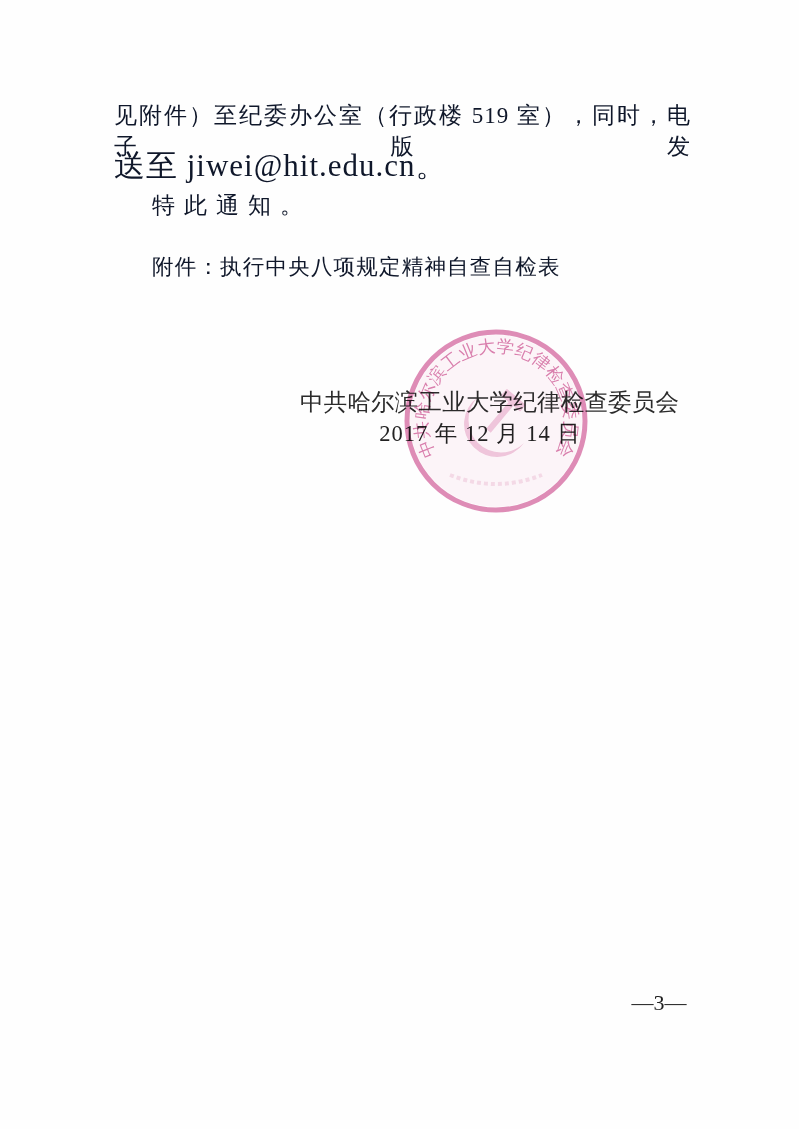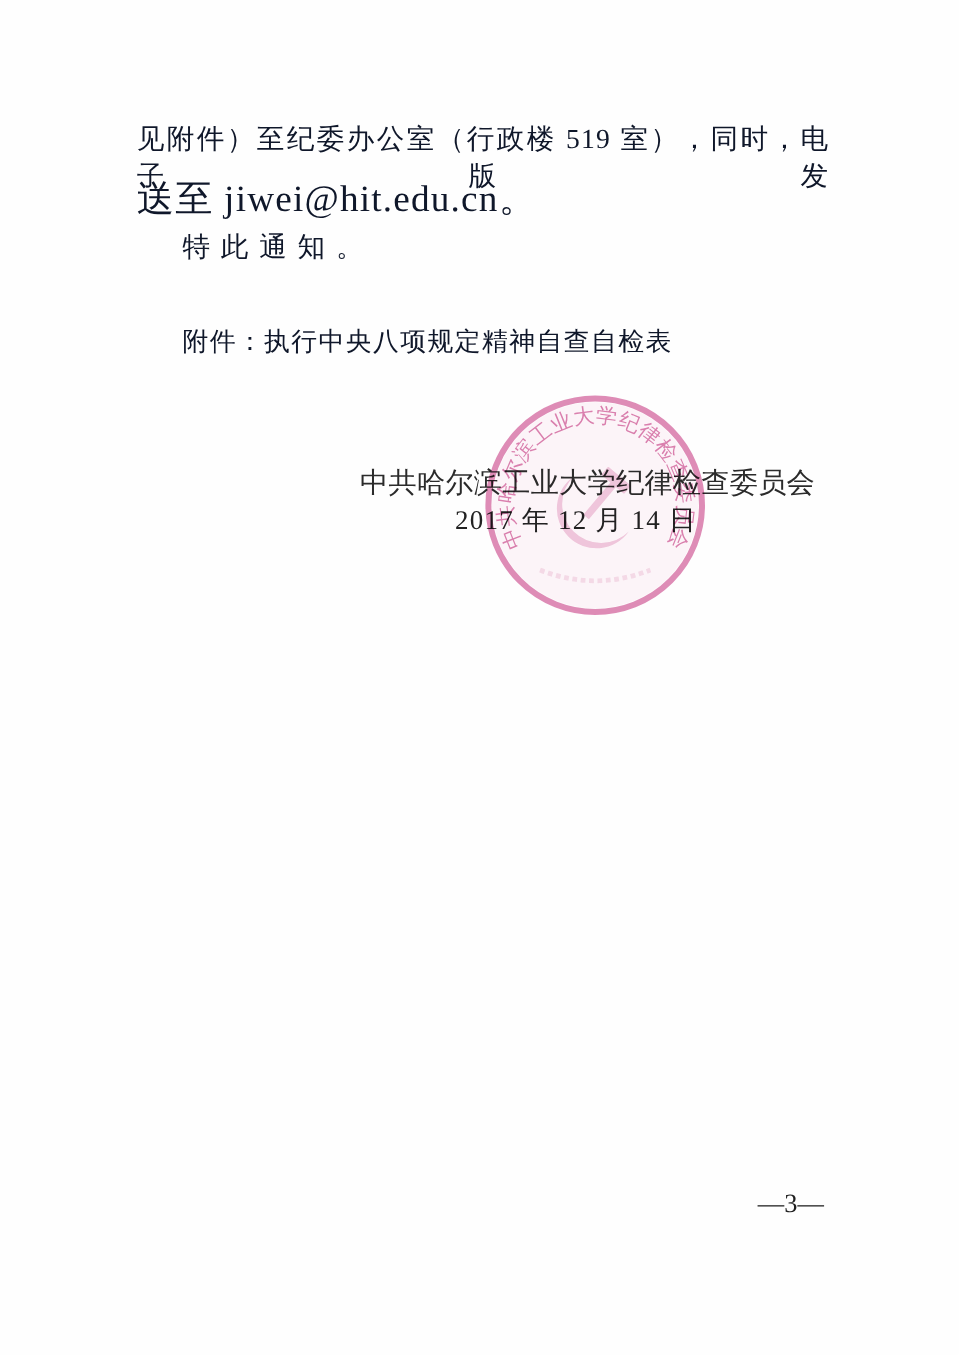--- a/index.html
+++ b/index.html
@@ -42,7 +42,7 @@
     letter-spacing: 9px;
   }
   .attachment-line {
-    left: 152px; top: 270px;
+    left: 152px; top: 252px;
     font-size: 21.5px;
     letter-spacing: 1.2px;
     text-align: right;

